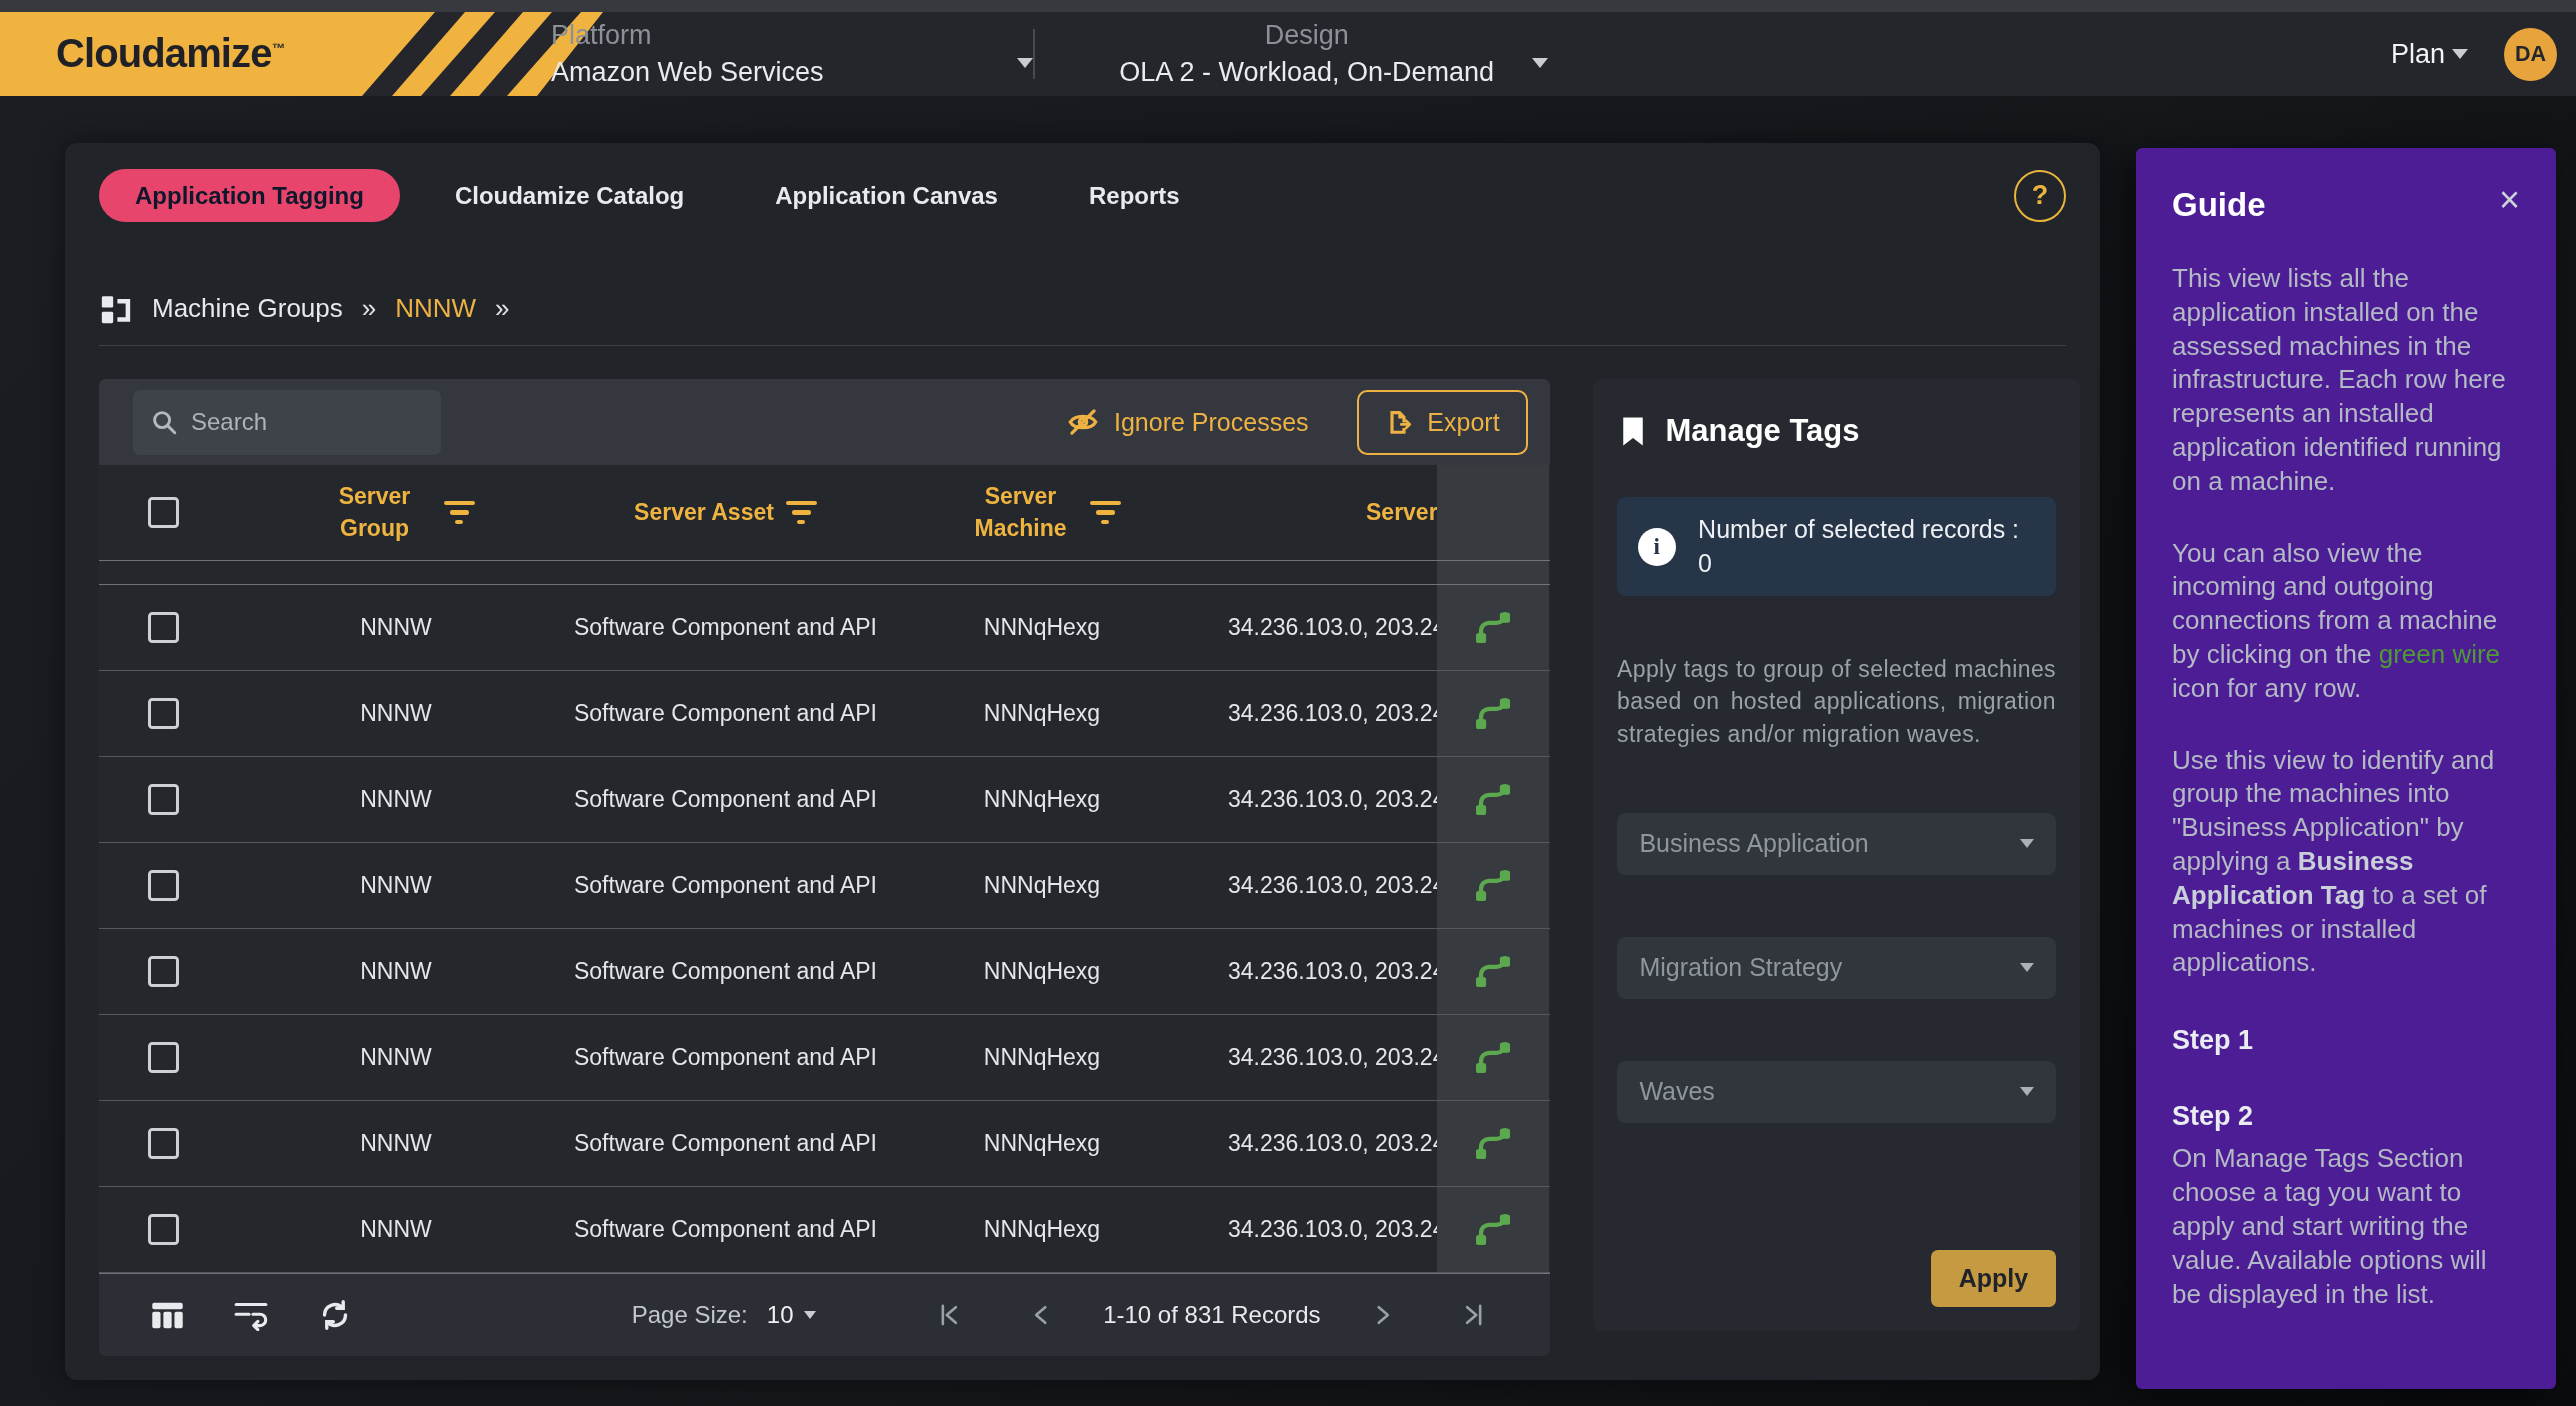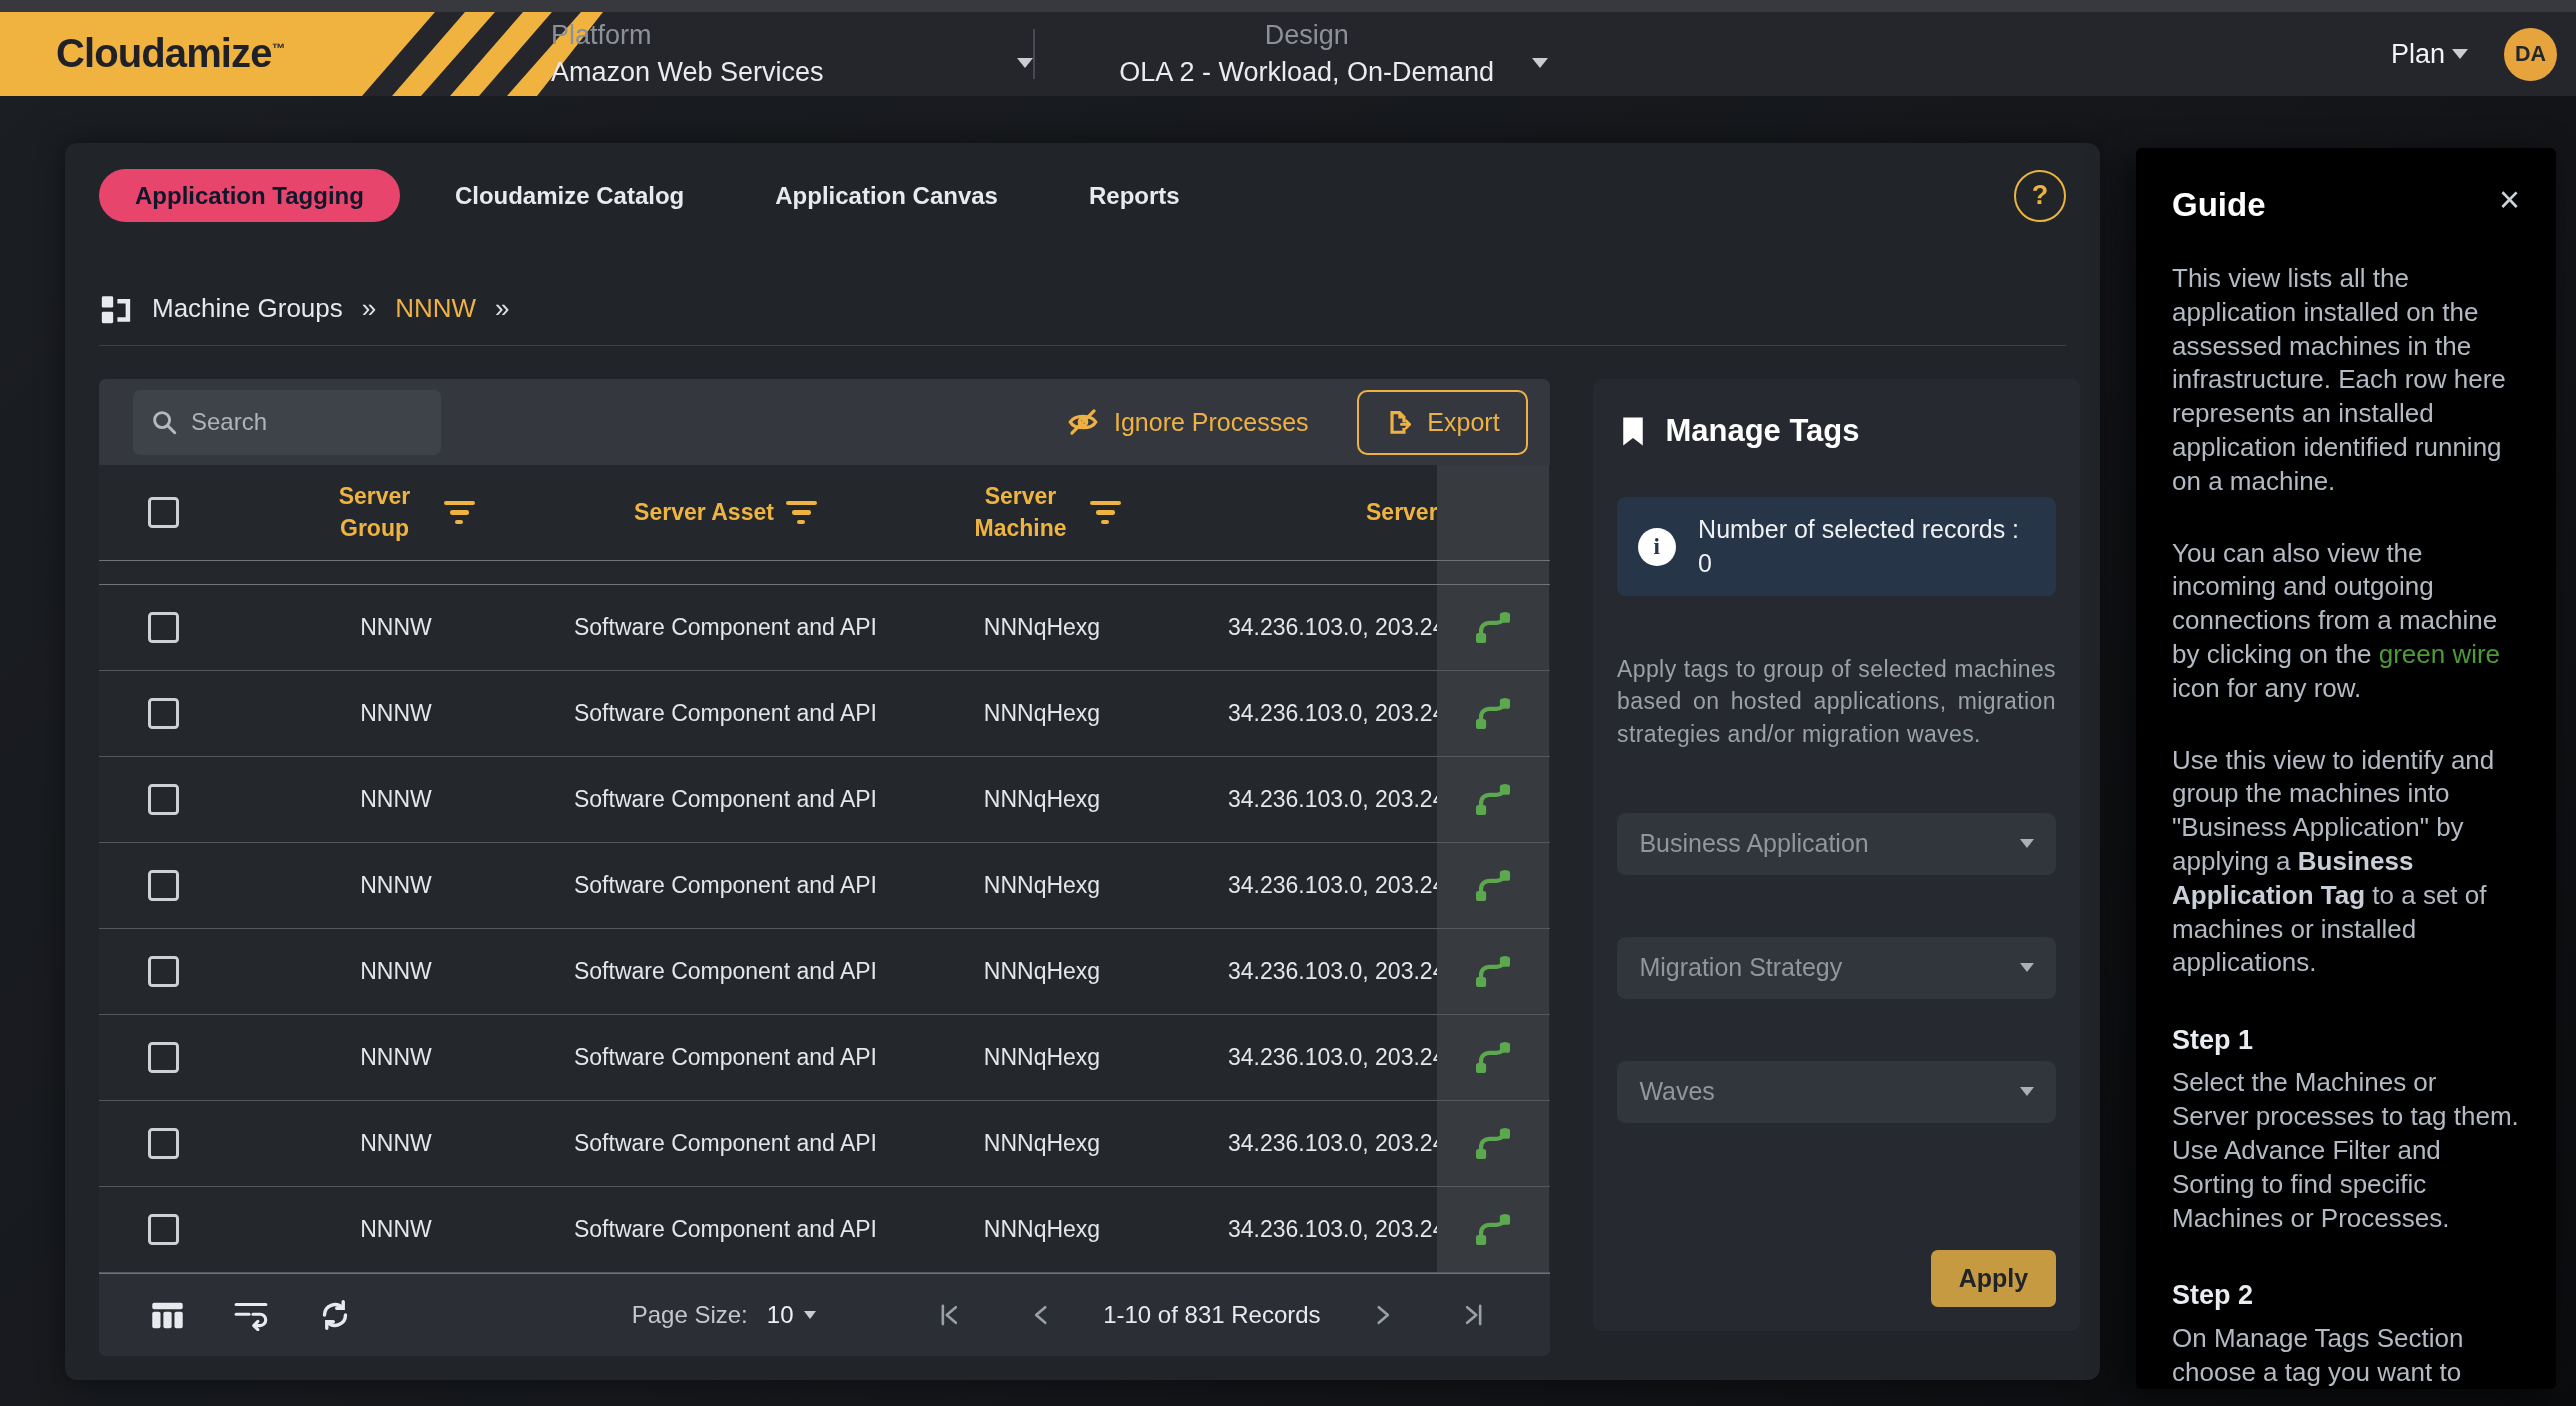--- a/index.html
+++ b/index.html
@@ -108,7 +108,7 @@
   .apply-btn { margin-top:auto; align-self:flex-end; width:125px; height:57px; background:#c59a40; border:none; border-radius:6.9px; color:#20232a; font-size:25px; font-weight:600; font-family:inherit; cursor:pointer; }
 
   
-  .guide-panel { position:absolute; left:2136px; top:148px; width:420px; height:1241px; background:#000000; border-radius:6px; box-shadow:-12px 8.6px 34px rgba(0,0,0,.55); padding:38px 36px; overflow:hidden; }
+  .guide-panel { position:absolute; left:2136px; top:148px; width:420px; height:1241px; background:#4c1d95; border-radius:6px; box-shadow:-12px 8.6px 34px rgba(0,0,0,.55); padding:38px 36px; overflow:hidden; }
   .guide-head { display:flex; align-items:flex-start; justify-content:space-between; }
   .guide-title { font-size:33px; font-weight:700; color:#ffffff; }
   .guide-close { font-size:36px; color:#ccd2d9; line-height:0.8; cursor:pointer; }

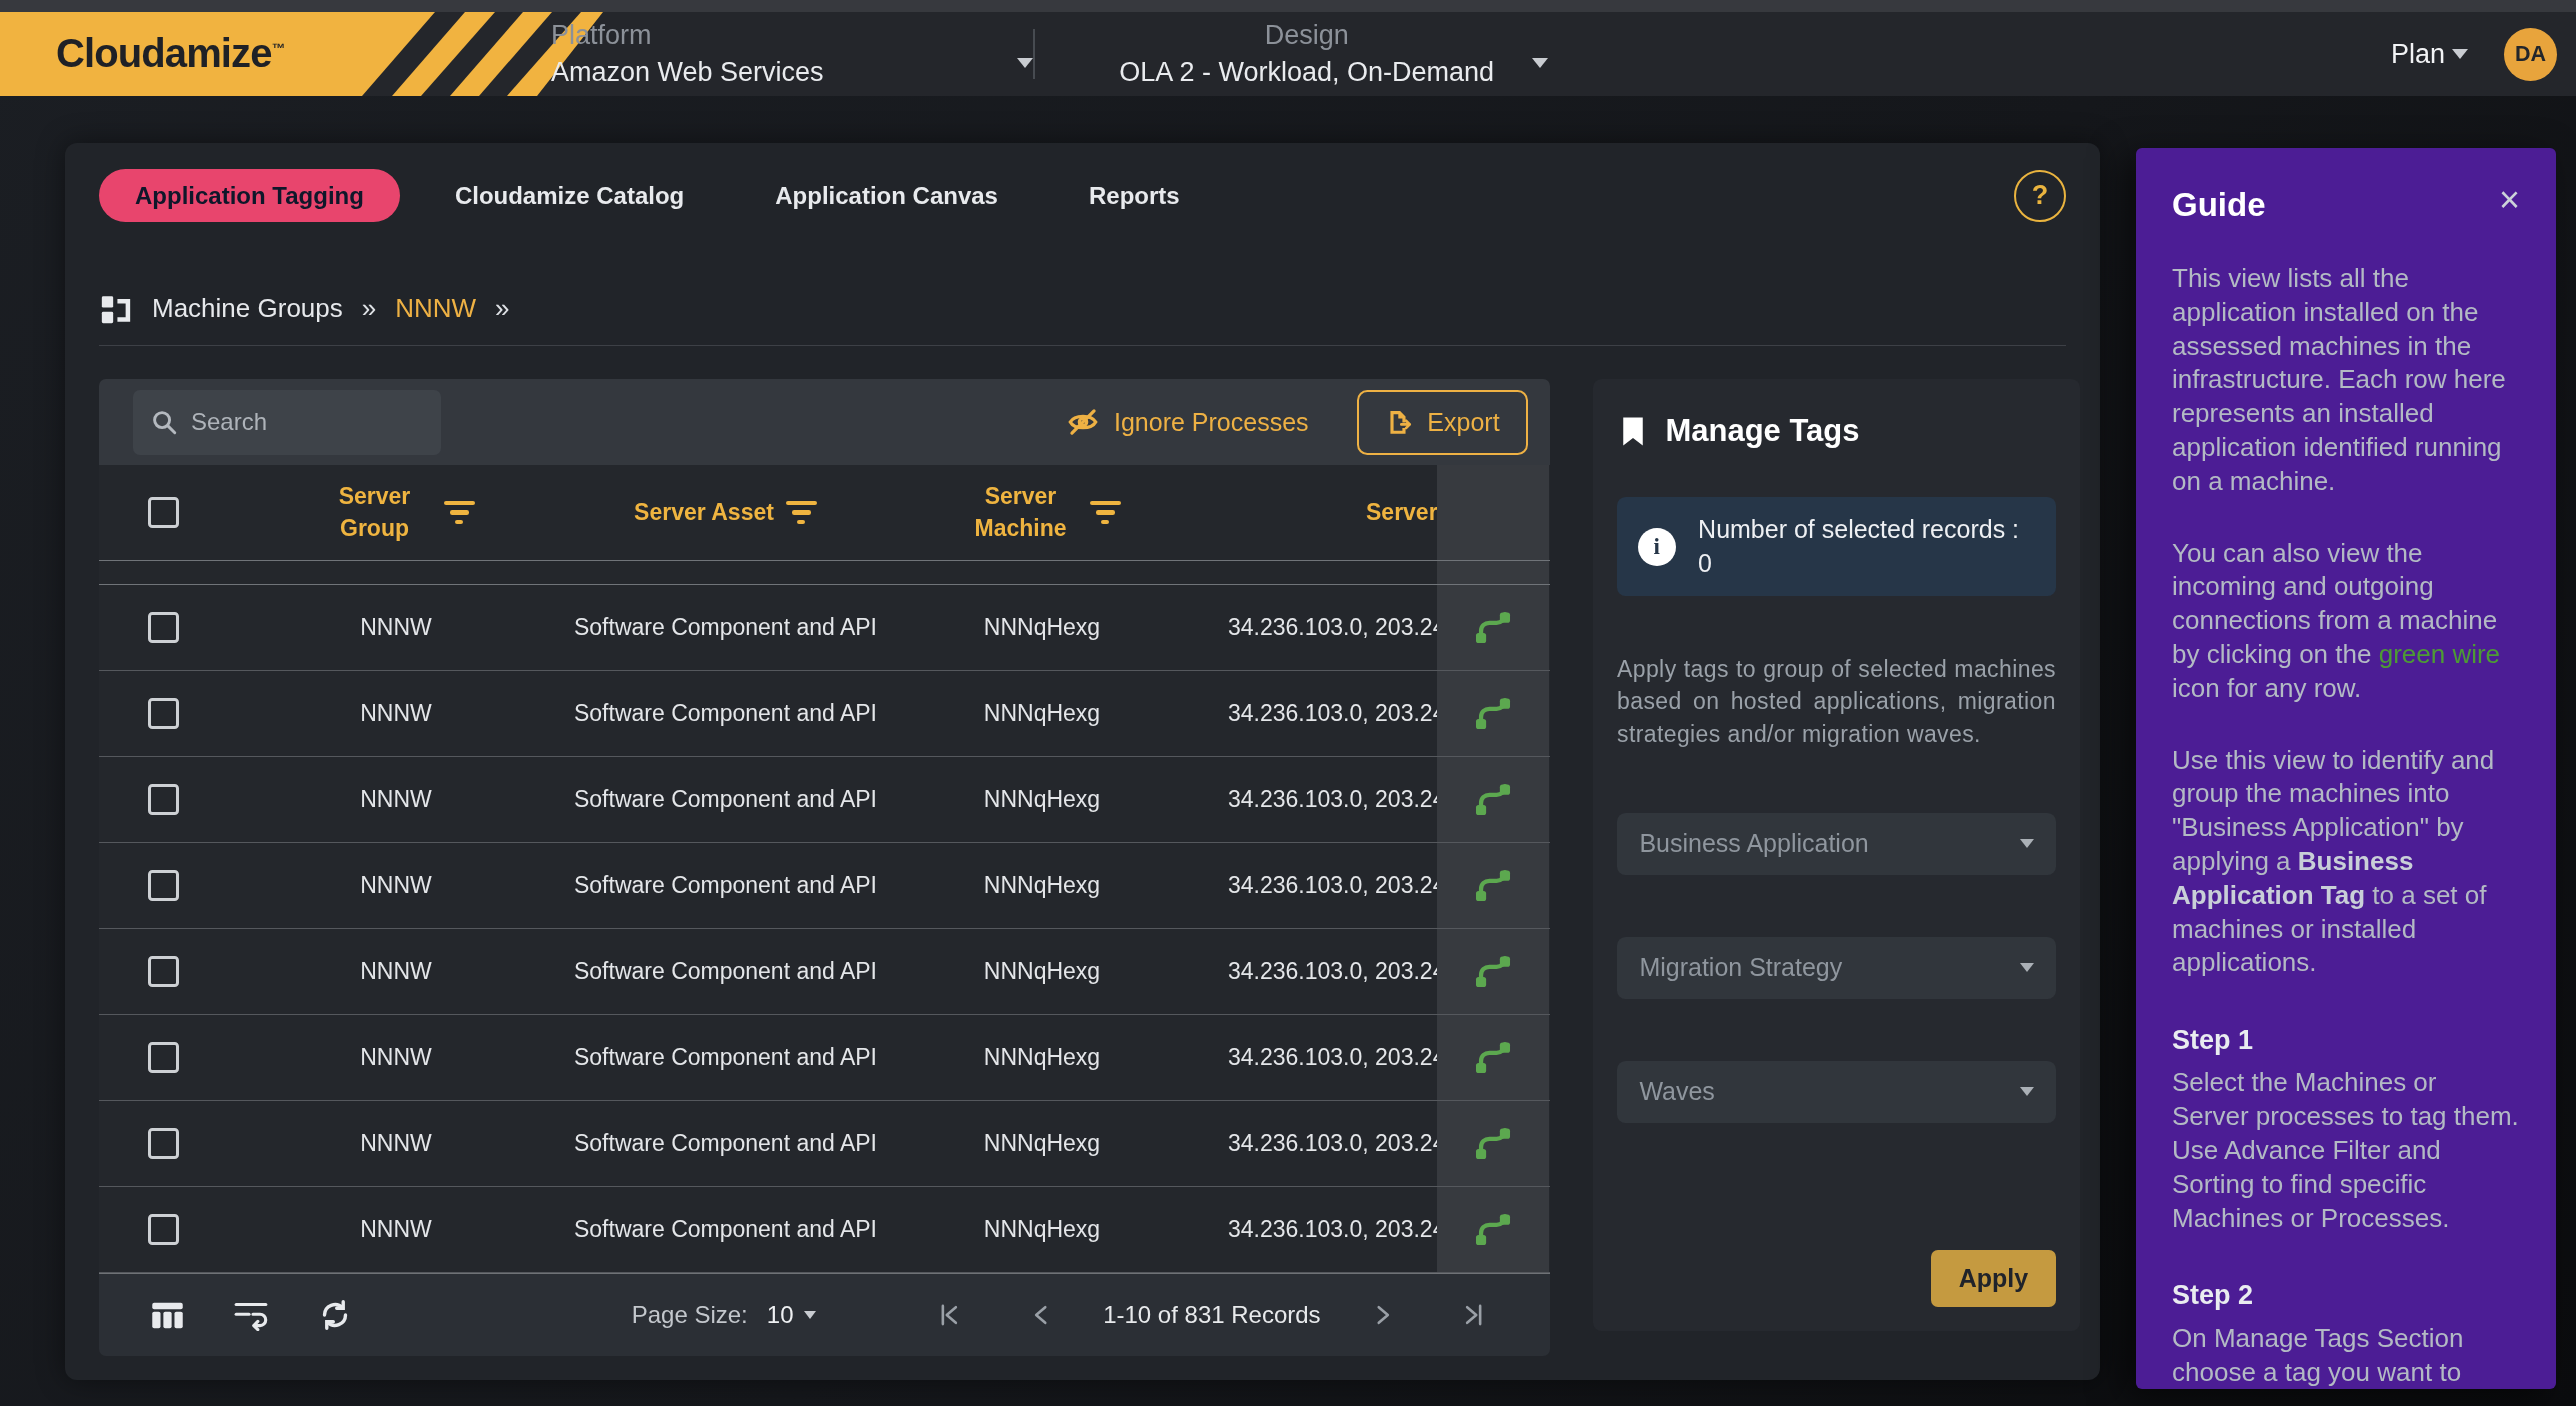--- a/index.html
+++ b/index.html
@@ -551,7 +551,6 @@
   <p class="guide-p"><span>You can also view the incoming and outgoing connections from a machine by clicking on the </span><span class="guide-green">green wire</span><span> icon for any row.</span></p>
   <p class="guide-p"><span>Use this view to identify and group the machines into "Business Application" by applying a </span><span class="guide-bold">Business Application Tag</span><span> to a set of machines or installed applications.</span></p>
   <div class="step-title">Step 1</div>
-  <p class="step-txt">Select the Machines or Server processes to tag them. Use Advance Filter and Sorting to find specific Machines or Processes.</p>
   <div class="step-title">Step 2</div>
   <p class="step-txt">On Manage Tags Section choose a tag you want to apply and start writing the value. Available options will be displayed in the list.</p>
 </aside>

